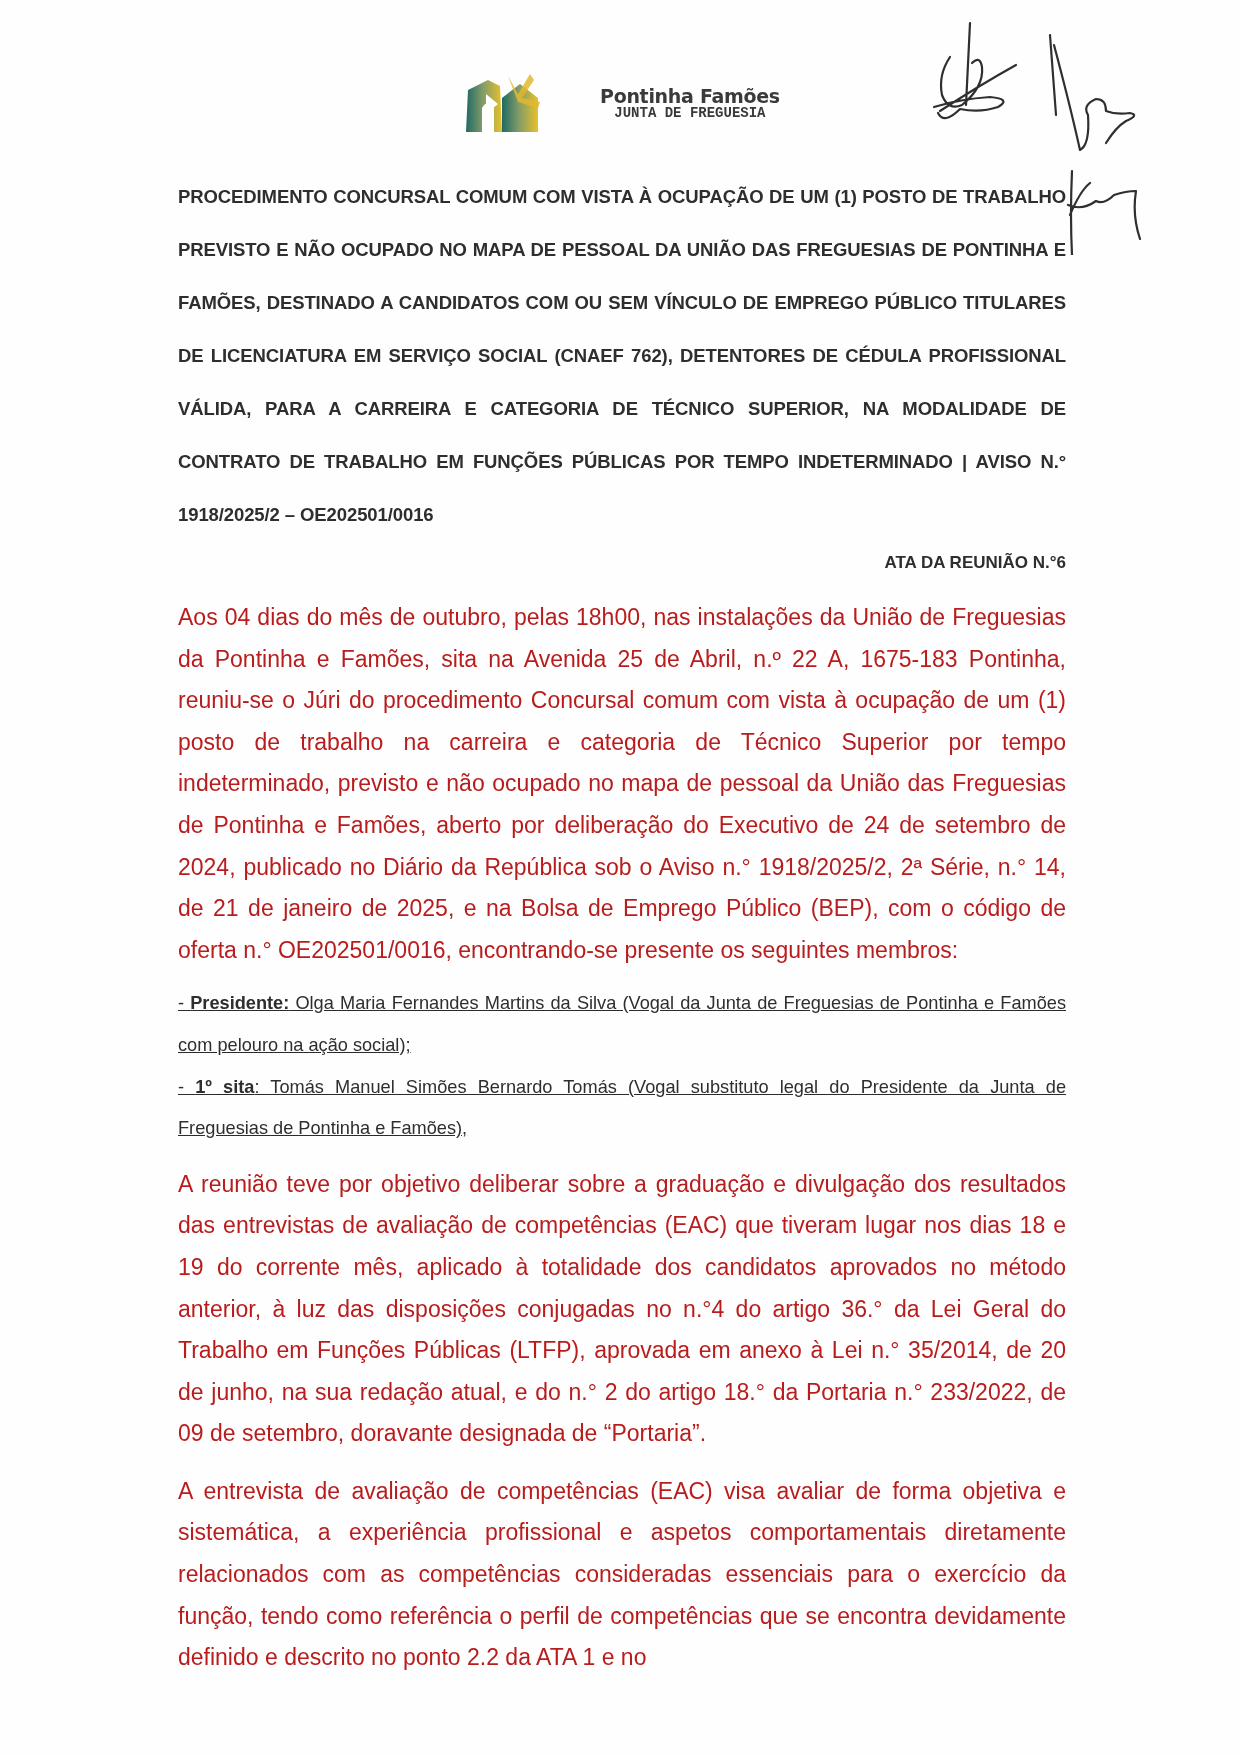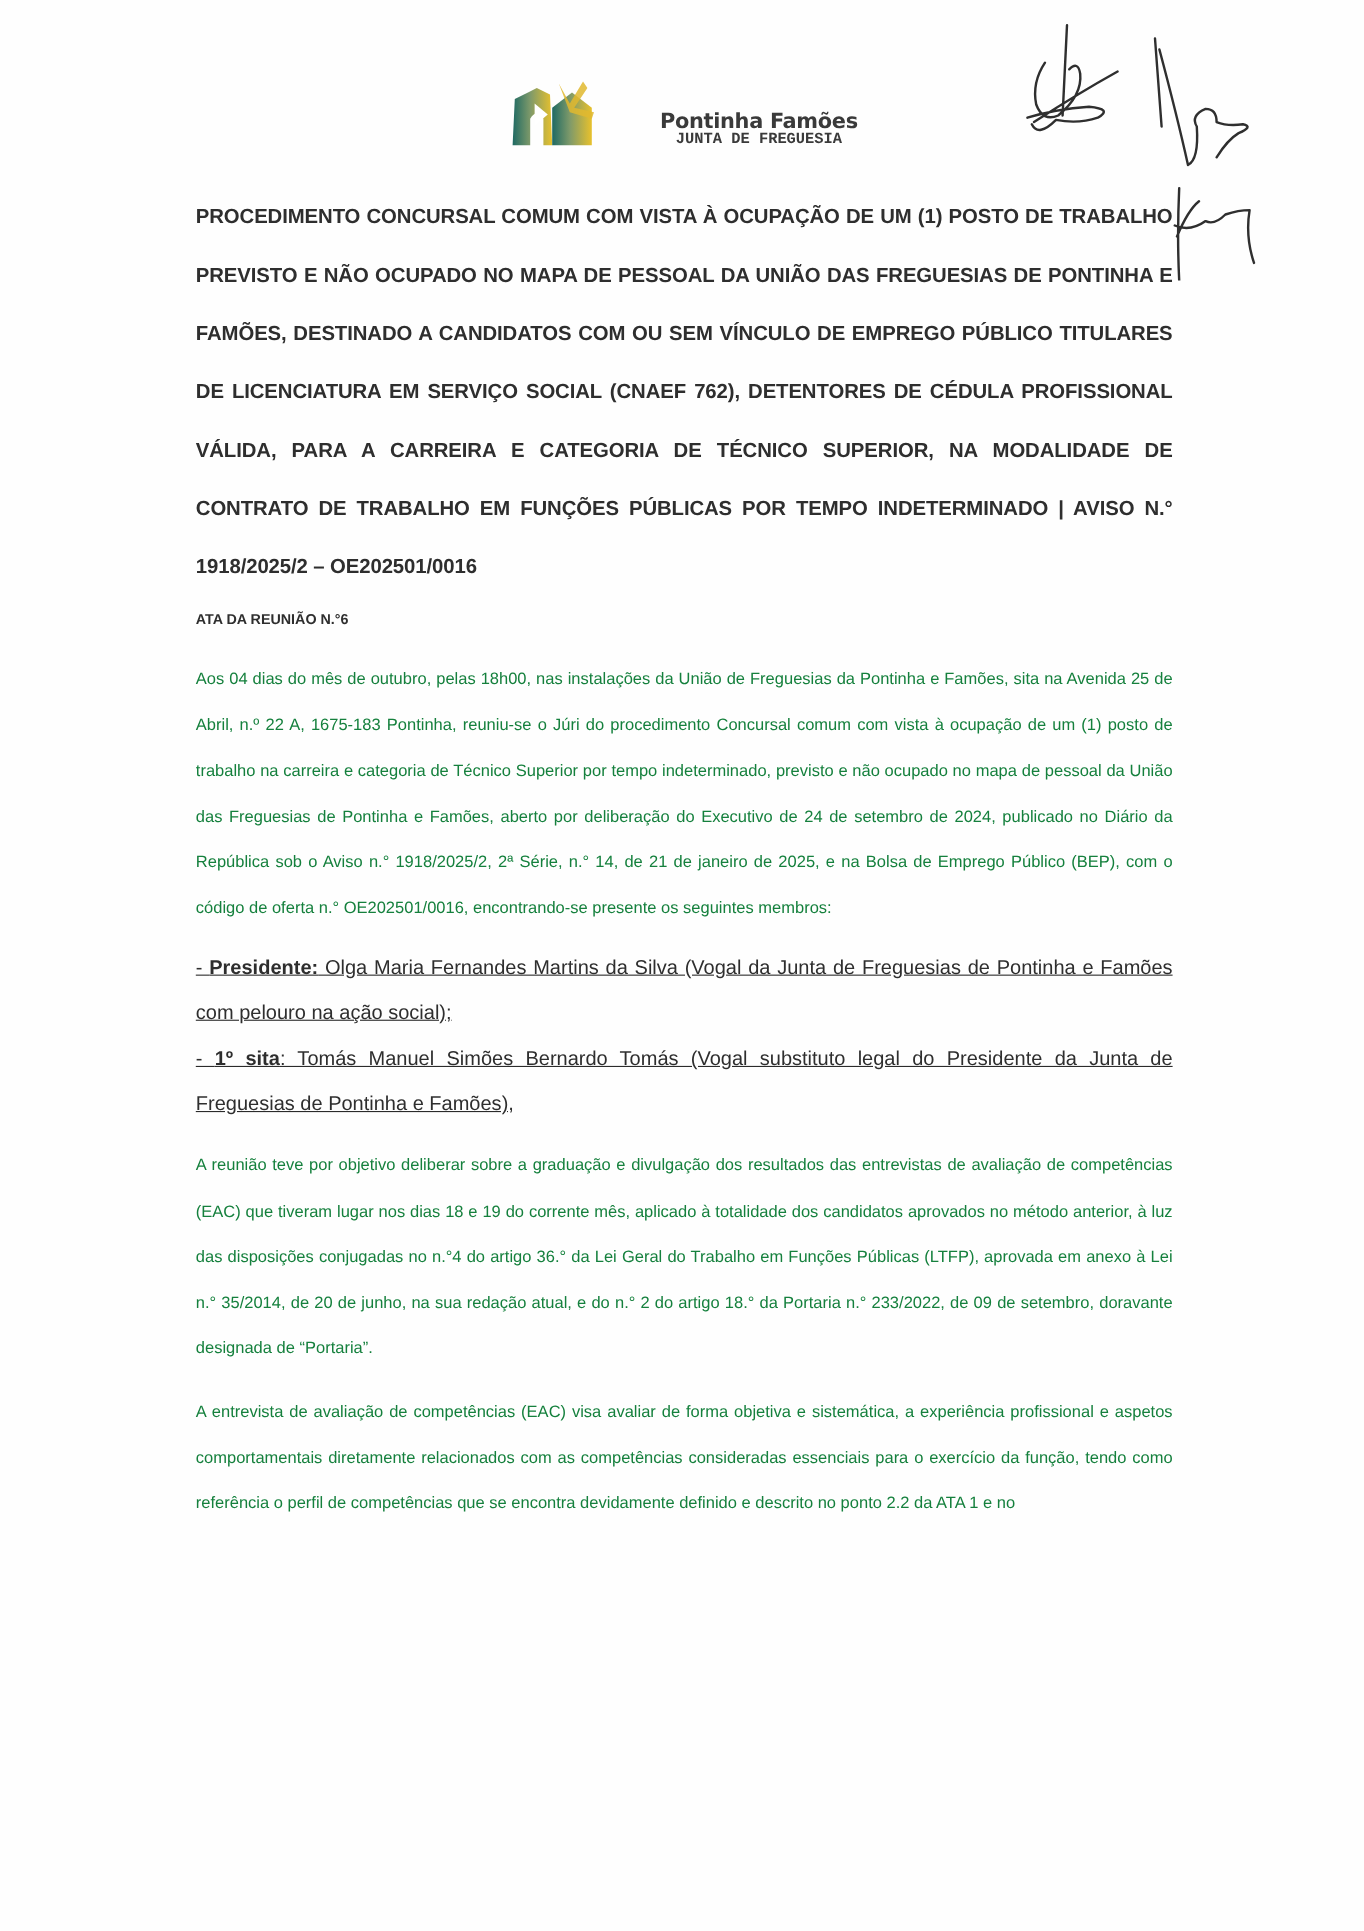--- a/index.html
+++ b/index.html
@@ -6,7 +6,7 @@
     body { width: 1240px; height: 1755px; position: relative; overflow: hidden; font-family: "Liberation Sans", sans-serif; color: #2b2b2b; }
     .page { position: absolute; left: 0; top: 0; width: 1240px; height: 1755px; background: #fefefe; }
 
-    .logo { position: absolute; left: 458px; top: 72px; height: 62px; display: flex; align-items: flex-end; }
+    .logo { position: absolute; left: 458px; top: 72px; height: 62px; display: flex; align-items: center; }
     .logo svg { width: 130px; height: 62px; }
     .logo-text { margin-left: 12px; display: flex; flex-direction: column; align-items: center; }
     .logo-name { font-family: "DejaVu Sans", sans-serif; font-weight: bold; font-size: 19px; color: #3a3a3a; letter-spacing: -0.3px; line-height: 20px; }

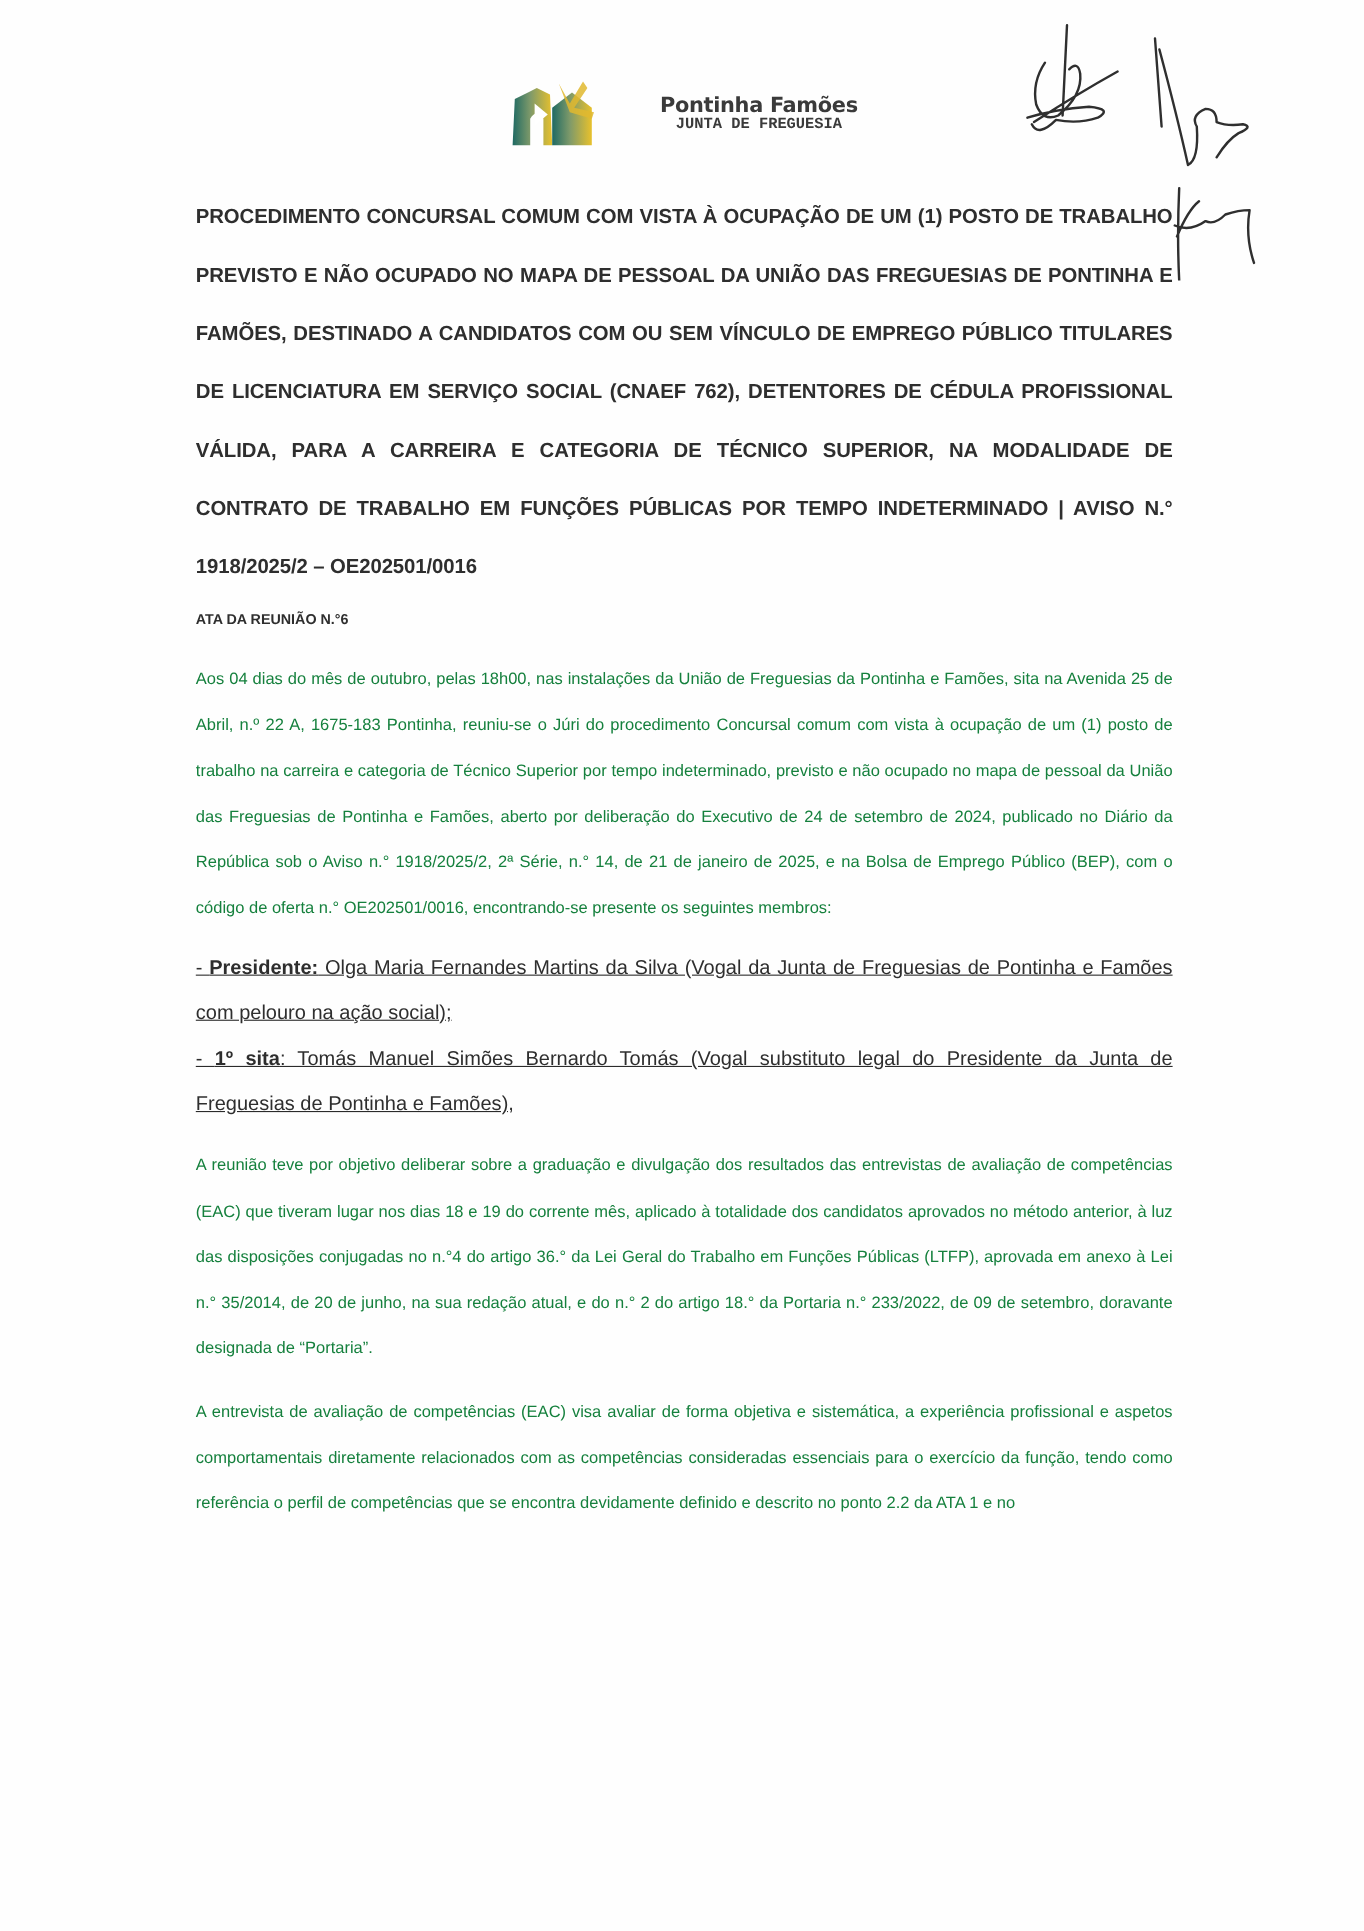--- a/index.html
+++ b/index.html
@@ -17,7 +17,7 @@
 
     .content { position: absolute; left: 178px; top: 170px; width: 888px; }
     .title { font-weight: bold; font-size: 18.5px; line-height: 53px; text-align: justify; text-align-last: left; color: #2e2e2e; letter-spacing: -0.1px; }
-    .ata { font-weight: bold; font-size: 13px; text-align: left; margin-top: 6px; line-height: 32px; color: #2e2e2e; }
+    .ata { font-weight: bold; font-size: 17px; text-align: right; margin-top: 6px; line-height: 32px; color: #2e2e2e; }
     .para { font-size: 15px; line-height: 41.6px; text-align: justify; margin-top: 14px; color: #15803d; }
     .member { font-size: 18.2px; line-height: 41.6px; text-align: justify; color: #2e2e2e; }
     .members { margin-top: 12px; text-decoration: underline; }

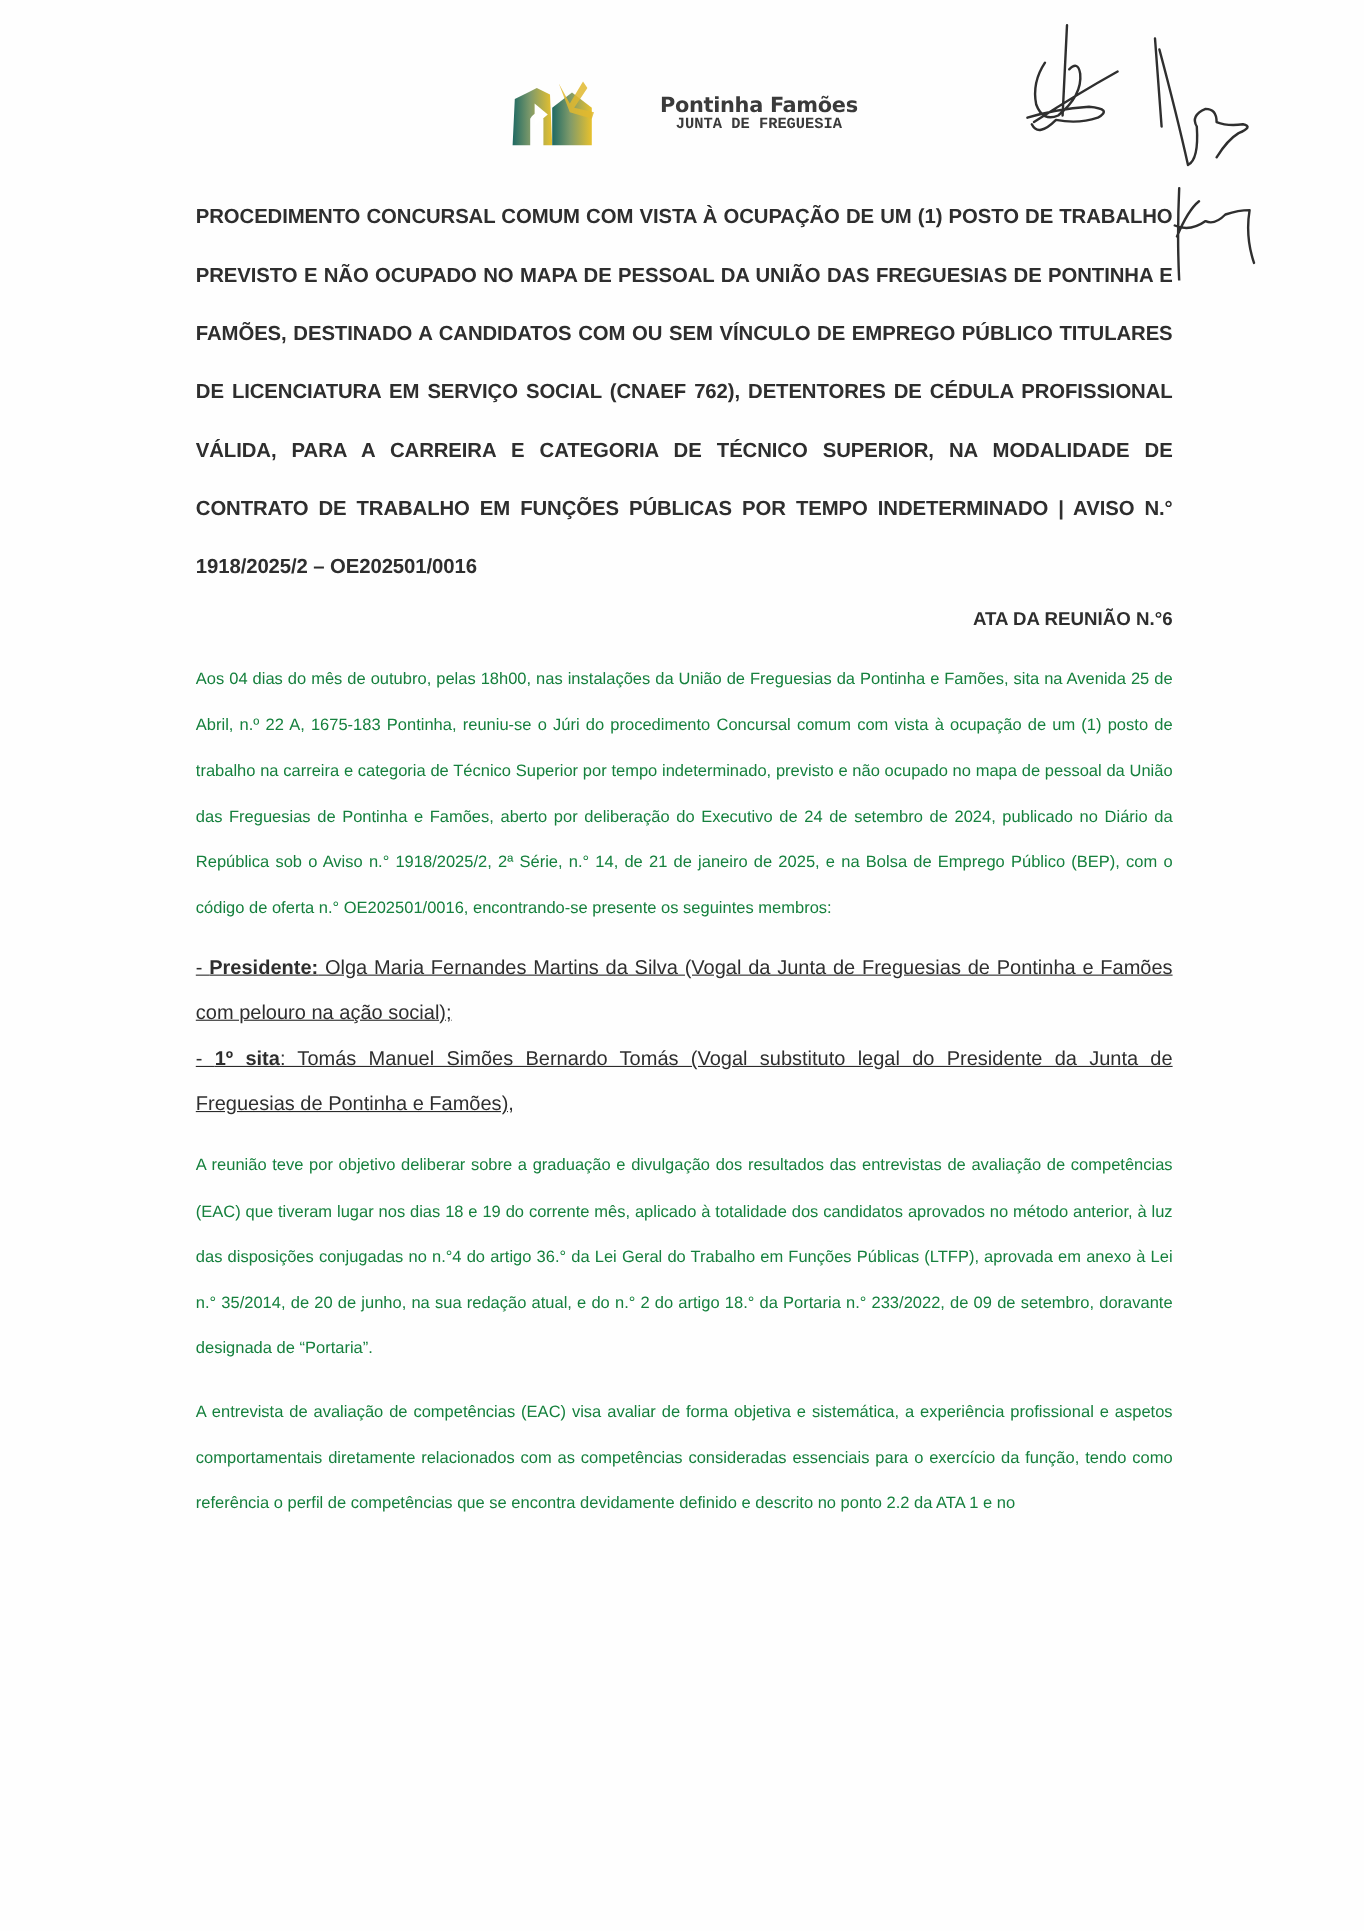--- a/index.html
+++ b/index.html
@@ -18,7 +18,7 @@
     .content { position: absolute; left: 178px; top: 170px; width: 888px; }
     .title { font-weight: bold; font-size: 18.5px; line-height: 53px; text-align: justify; text-align-last: left; color: #2e2e2e; letter-spacing: -0.1px; }
     .ata { font-weight: bold; font-size: 17px; text-align: right; margin-top: 6px; line-height: 32px; color: #2e2e2e; }
-    .para { font-size: 15px; line-height: 41.6px; text-align: justify; margin-top: 14px; color: #15803d; }
+    .para { font-size: 23px; line-height: 41.6px; text-align: justify; margin-top: 14px; color: #b91c1c; }
     .member { font-size: 18.2px; line-height: 41.6px; text-align: justify; color: #2e2e2e; }
     .members { margin-top: 12px; text-decoration: underline; }
     .para.p1 { margin-top: 18px; }

